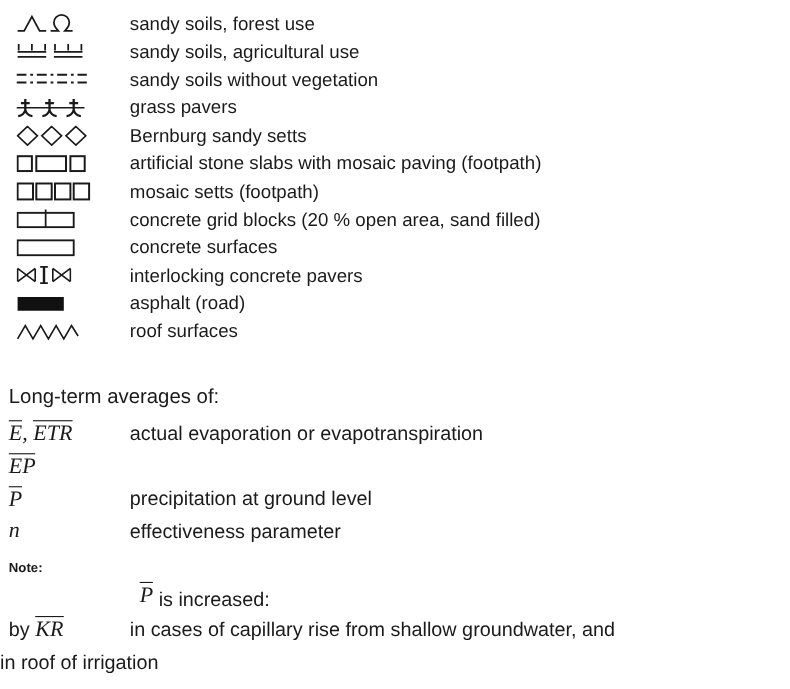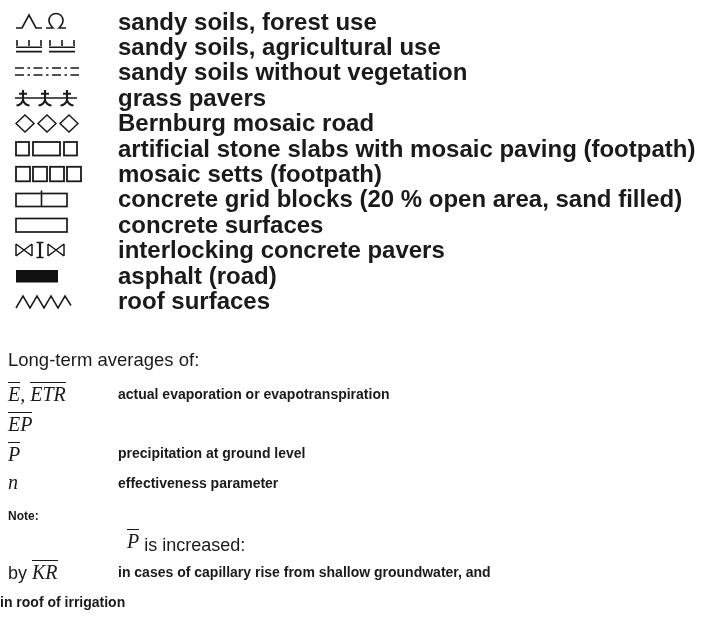--- a/index.html
+++ b/index.html
@@ -15,7 +15,7 @@
   .legend-row{display:flex;align-items:center;height:25.4px;}
   .sym-cell{flex:0 0 118px;width:118px;box-sizing:border-box;padding-left:15px;display:flex;align-items:center;}
   .sym-cell svg{display:block;}
-  .label{font-size:24px;line-height:1;white-space:nowrap;font-weight:bold;}
+  .label{font-size:17px;line-height:1;white-space:nowrap;}
 
   
   .section-heading{font-weight:normal;font-size:18.5px;line-height:21px;margin:35px 0 9px 8px;}

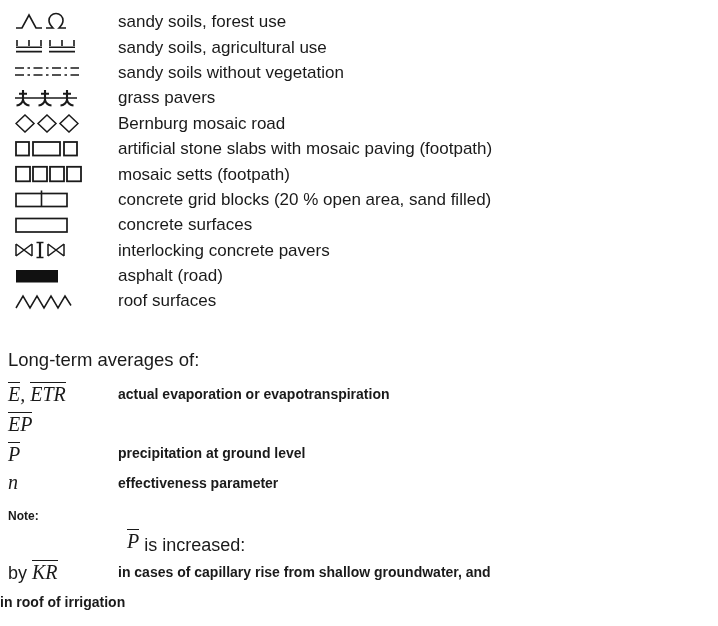--- a/index.html
+++ b/index.html
@@ -90,7 +90,7 @@
           <path class="stroke" stroke-width="1.5" d="M10 1 L19 9.5 L10 18 L1 9.5 Z M32 1 L41 9.5 L32 18 L23 9.5 Z M54 1 L63 9.5 L54 18 L45 9.5 Z"></path>
         </svg>
       </span>
-      <span class="label">Bernburg mosaic road</span>
+      <span class="label">Bernburg sandy setts</span>
     </div>
 
     <div class="legend-row">

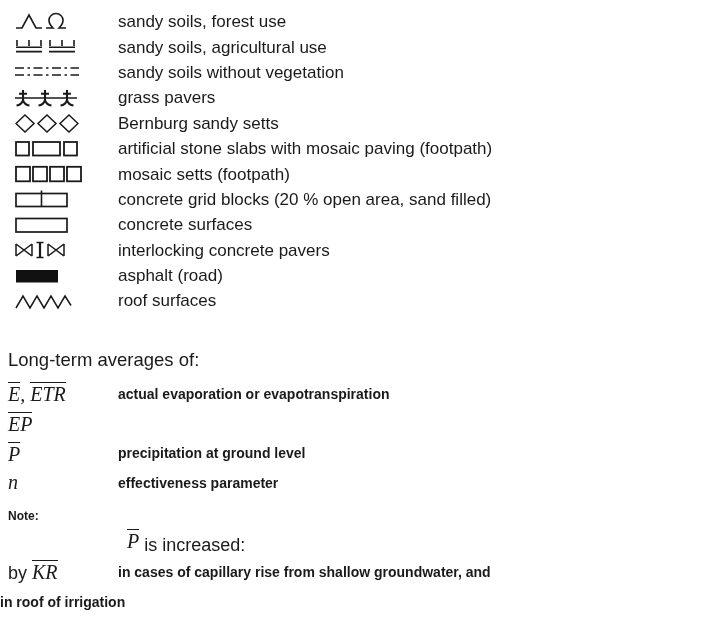--- a/index.html
+++ b/index.html
@@ -22,7 +22,7 @@
   .note-heading{font-weight:bold;font-size:12px;line-height:21px;margin:8px 0 2px 8px;}
   .avg-row{display:flex;align-items:center;height:29.8px;}
   .term-cell{flex:0 0 118px;width:118px;box-sizing:border-box;padding-left:8px;white-space:nowrap;}
-  .desc{font-size:14px;line-height:1;white-space:nowrap;font-weight:bold;}
+  .desc{font-size:18px;line-height:1;white-space:nowrap;}
   .intro-line{margin:2px 0 4px 127px;height:24px;display:flex;align-items:center;white-space:nowrap;}
 
   

